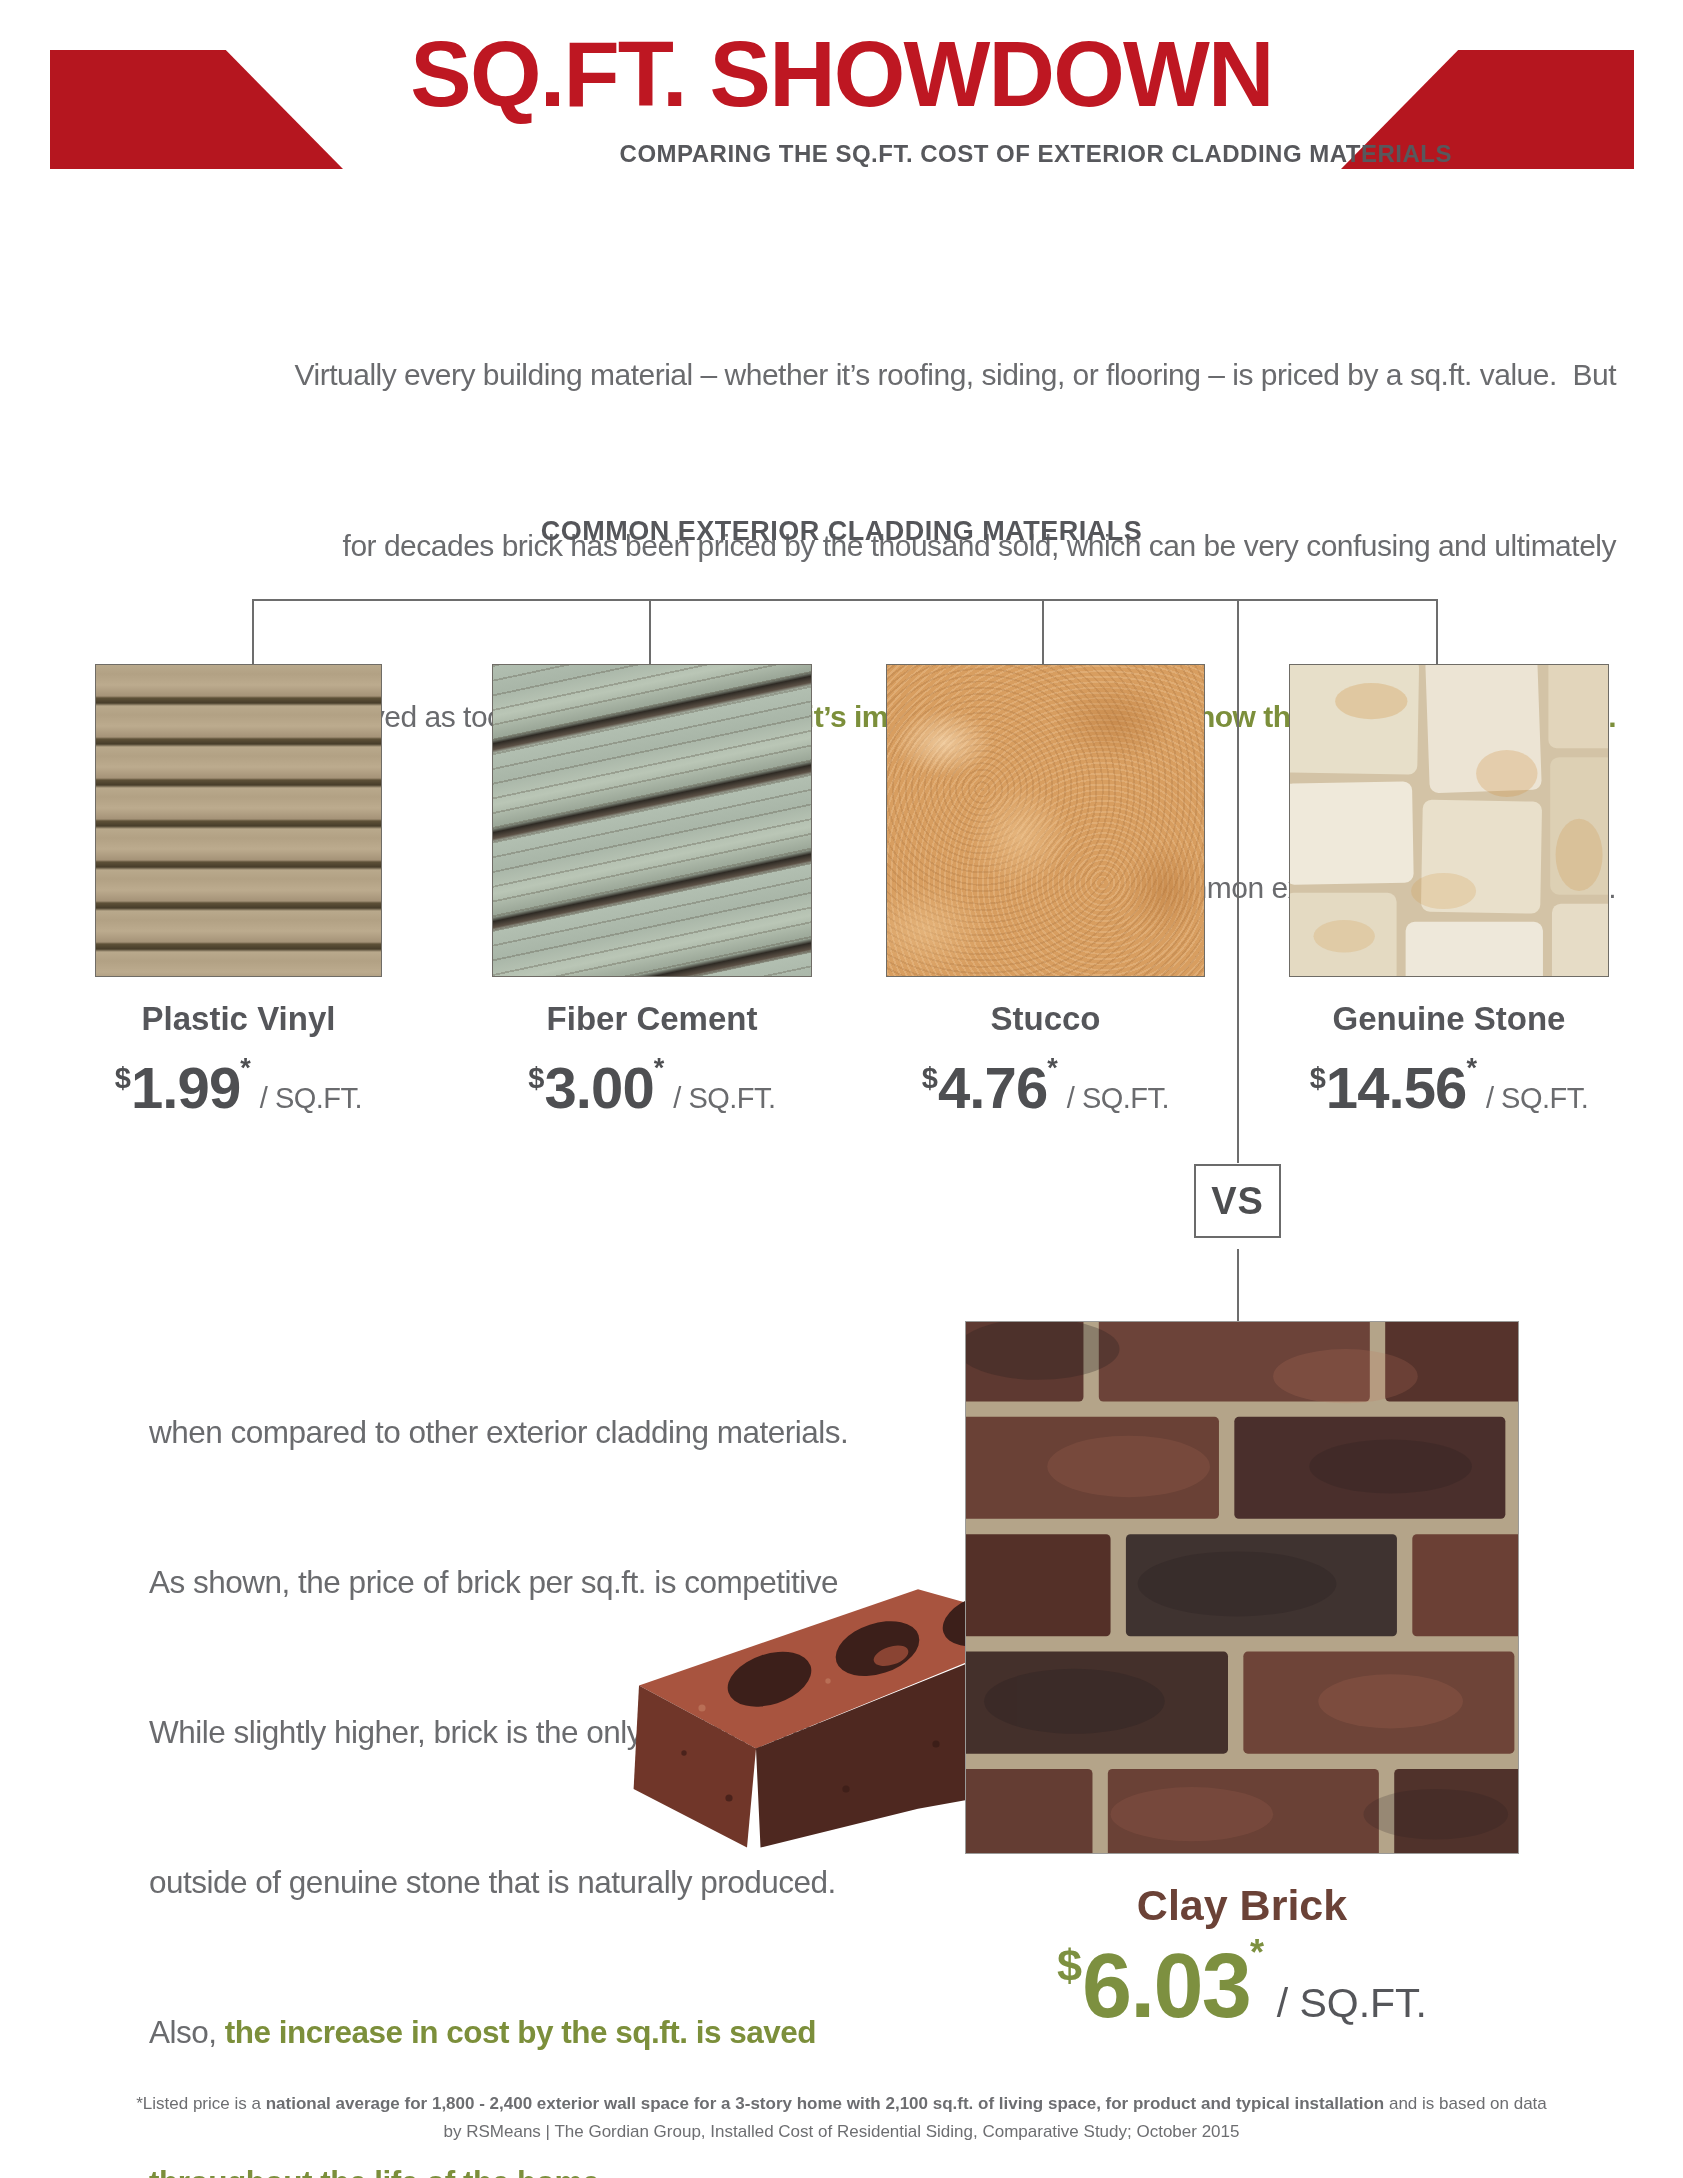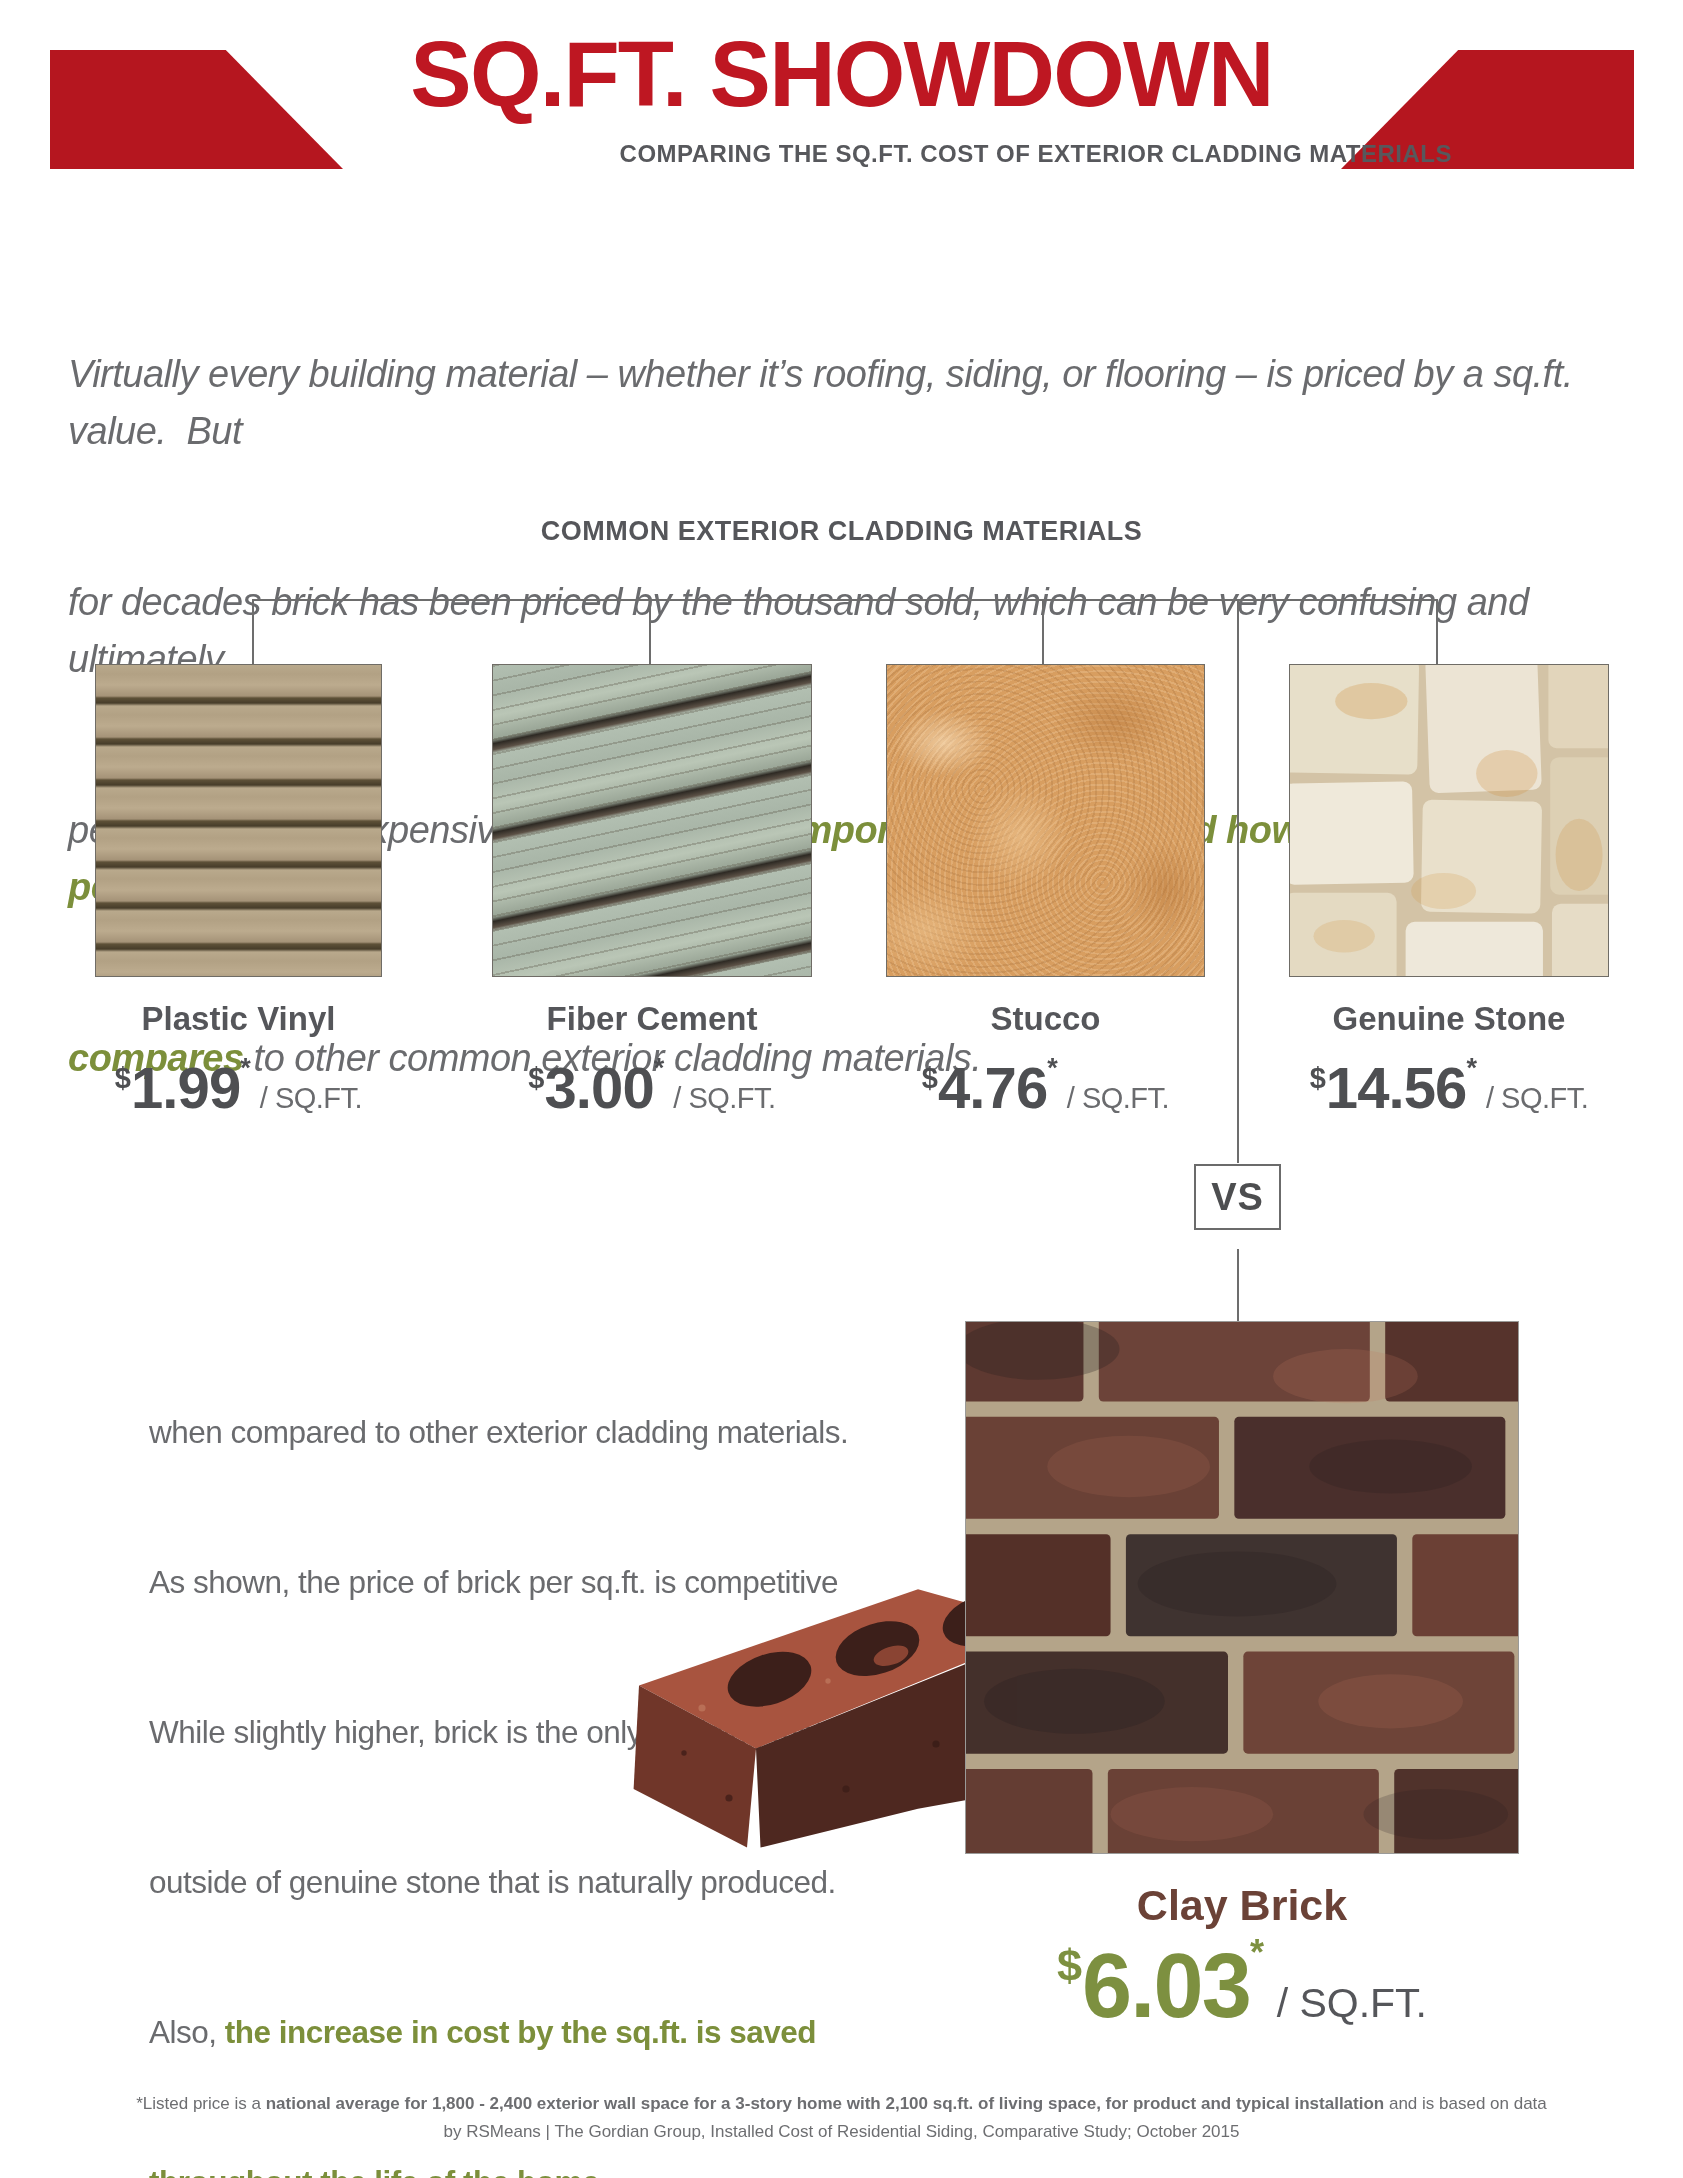--- a/index.html
+++ b/index.html
@@ -16,8 +16,8 @@
             font-size:24px;font-weight:700;letter-spacing:0.5px;color:#57585c;}
 
   
-  .intro{position:absolute;top:232px;left:68px;width:1548px;text-align:left;
-         font-size:38px;line-height:57px;color:#6a6b6e;letter-spacing:-0.5px;white-space:pre-wrap;font-style:italic;}
+  .intro{position:absolute;top:232px;left:68px;width:1548px;text-align:right;
+         font-size:30px;line-height:57px;color:#6a6b6e;letter-spacing:-0.5px;white-space:pre-wrap;}
   .accent{color:#7c8f3b;font-weight:700;}
 
   

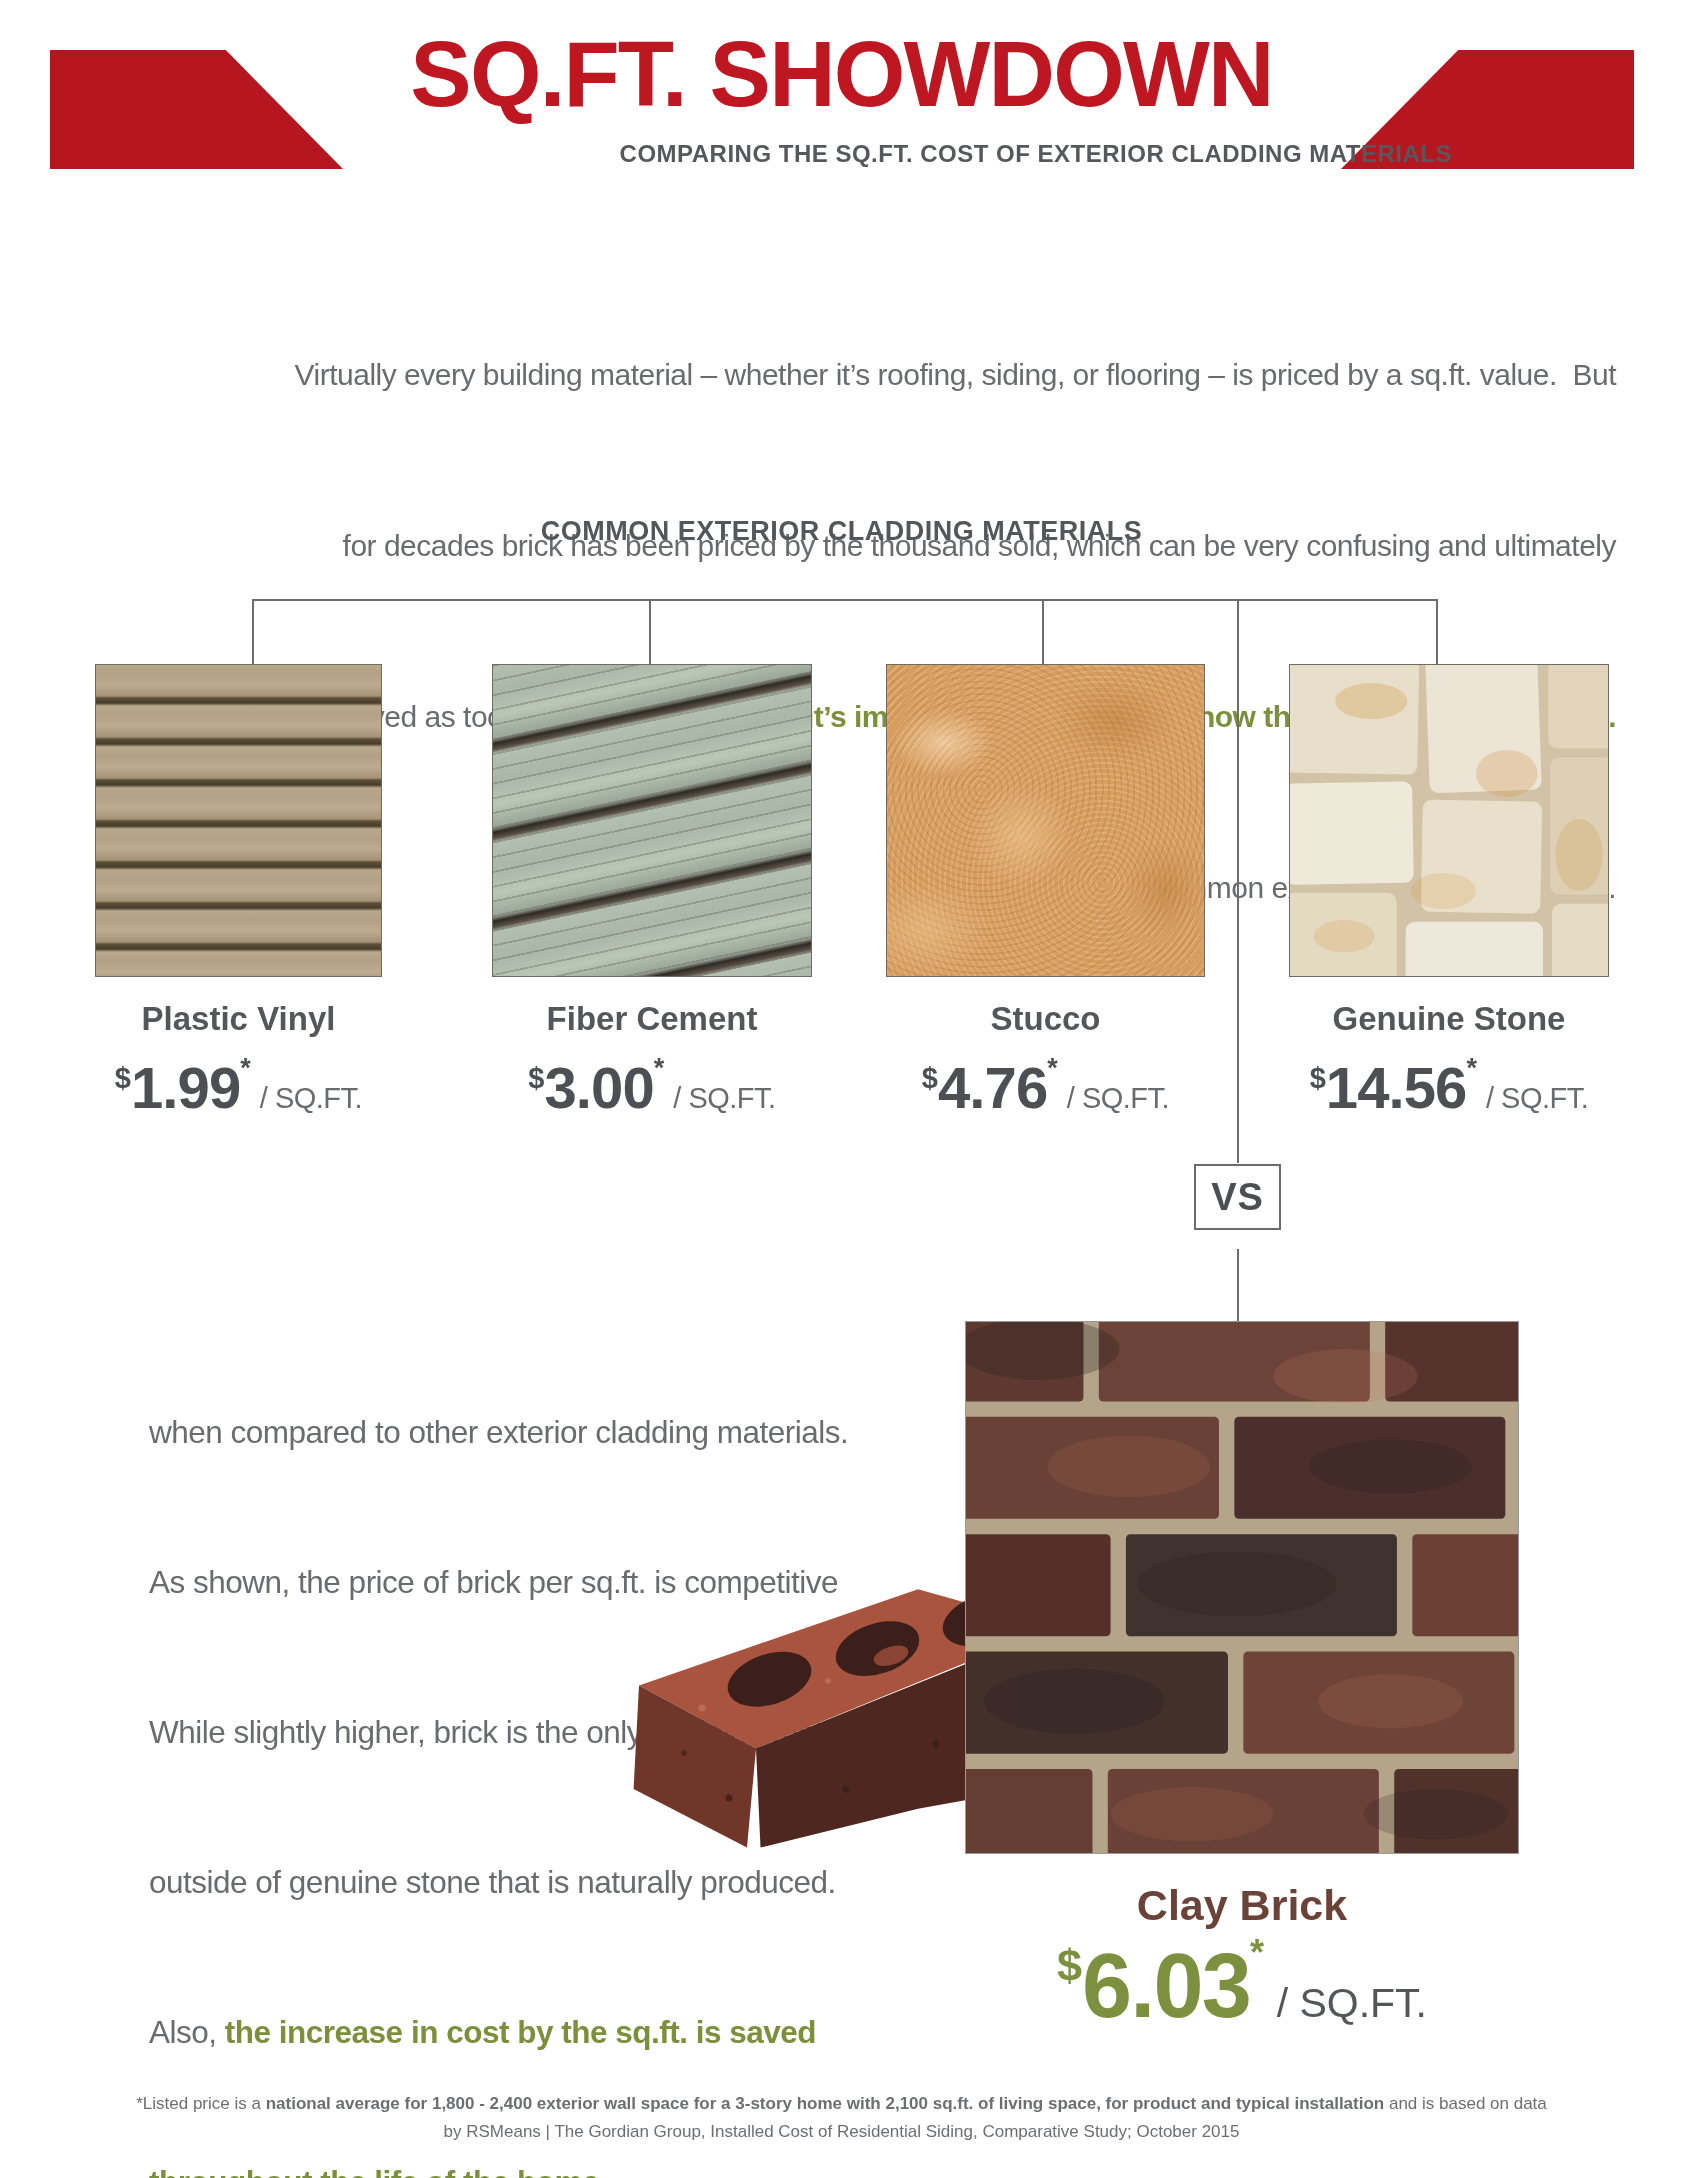--- a/index.html
+++ b/index.html
@@ -55,7 +55,7 @@
   .price .unit{font-size:29px;color:#6a6b6e;margin-left:9px;letter-spacing:-0.5px;}
 
   
-  .vs-box{position:absolute;left:1194px;top:1164px;width:87px;height:66px;background:#fff;
+  .vs-box{position:absolute;left:1194px;top:1164px;width:87px;height:74px;background:#fff;
           border:2.7px solid #6b6b6b;box-sizing:border-box;display:flex;align-items:center;
           justify-content:center;font-size:38px;font-weight:700;letter-spacing:0.9px;color:#4d4e50;}
 

